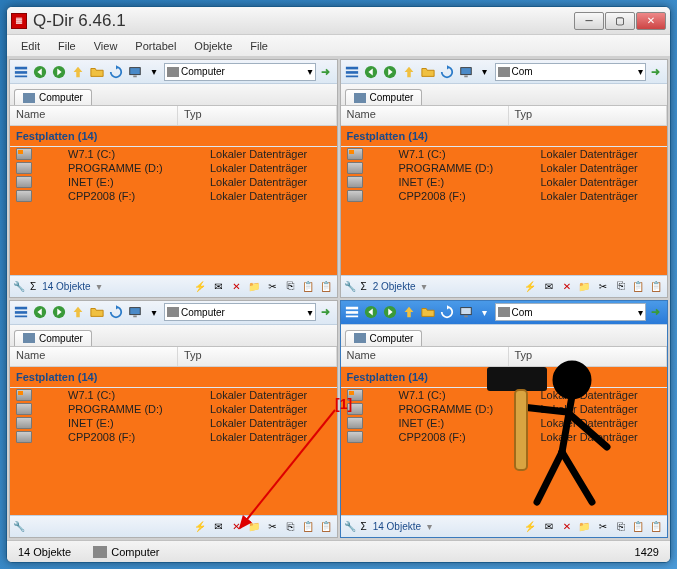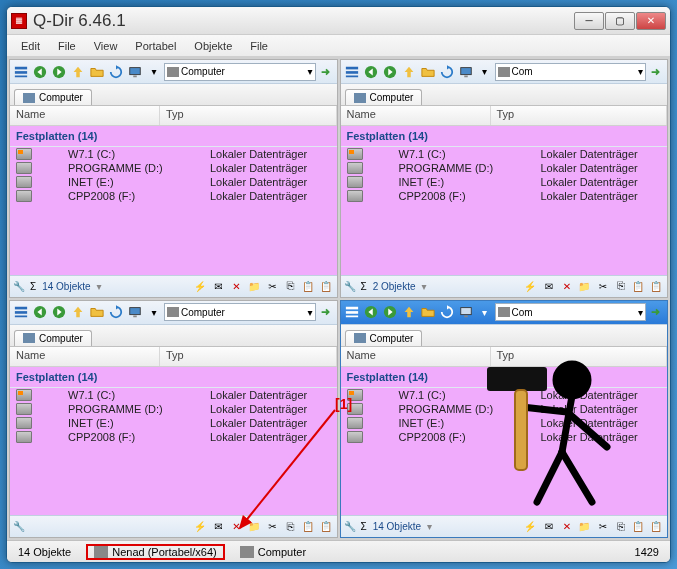--- a/index.html
+++ b/index.html
@@ -26,7 +26,7 @@
 .tab-icon { width: 12px; height: 10px; background: #6a8aaa; }
 .list-header { height: 20px; background: linear-gradient(#fdfdfd, #ececec); border-bottom: 1px solid #d0d0d0; display: flex; }
 .col-head { padding: 2px 6px; border-right: 1px solid #d8d8d8; color: #444; cursor: pointer; }
-.col-head.name { width: 150px; }
+.col-head.name { width: 168px; }
 .col-head.typ { flex: 1; }
 .list-body { flex: 1; overflow: hidden; background: #f0abfc; }
 .group-head { font-weight: bold; padding: 4px 6px; color: #1a4a8a; border-bottom: 1px solid #e0e8f0; }

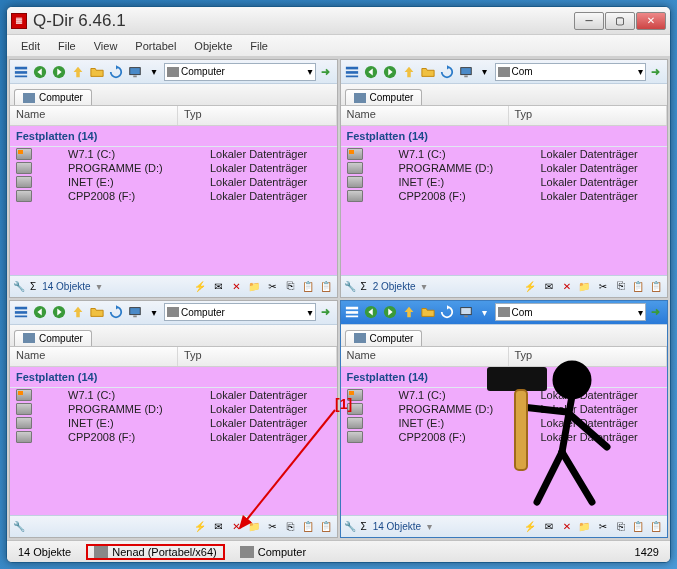--- a/index.html
+++ b/index.html
@@ -28,7 +28,7 @@
 .col-head { padding: 2px 6px; border-right: 1px solid #d8d8d8; color: #444; cursor: pointer; }
 .col-head.name { width: 168px; }
 .col-head.typ { flex: 1; }
-.list-body { flex: 1; overflow: hidden; background: #f0abfc; }
+.list-body { flex: 1; overflow: hidden; background: #f97316; }
 .group-head { font-weight: bold; padding: 4px 6px; color: #1a4a8a; border-bottom: 1px solid #e0e8f0; }
 .row { display: flex; padding: 1px 6px; align-items: center; }
 .row-icon { width: 16px; height: 12px; margin-right: 4px; flex-shrink: 0; }

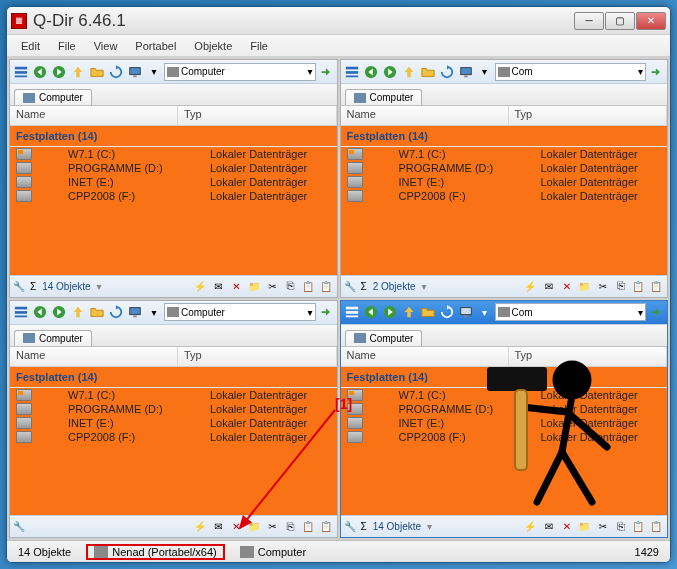--- a/index.html
+++ b/index.html
@@ -496,10 +496,6 @@
 
   <div class="statusbar">
     <span class="status-seg">14 Objekte</span>
-    <span class="status-seg highlighted">
-      <span class="status-icon"></span>
-      <span>Nenad (Portabel/x64)</span>
-    </span>
     <span class="status-seg">
       <span class="status-icon"></span>
       <span>Computer</span>

